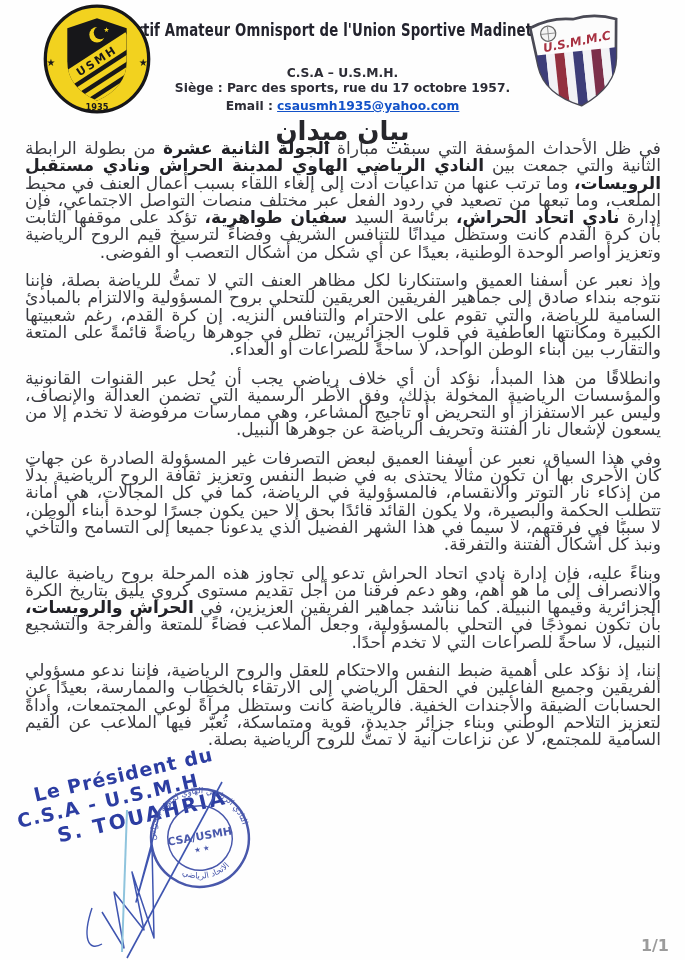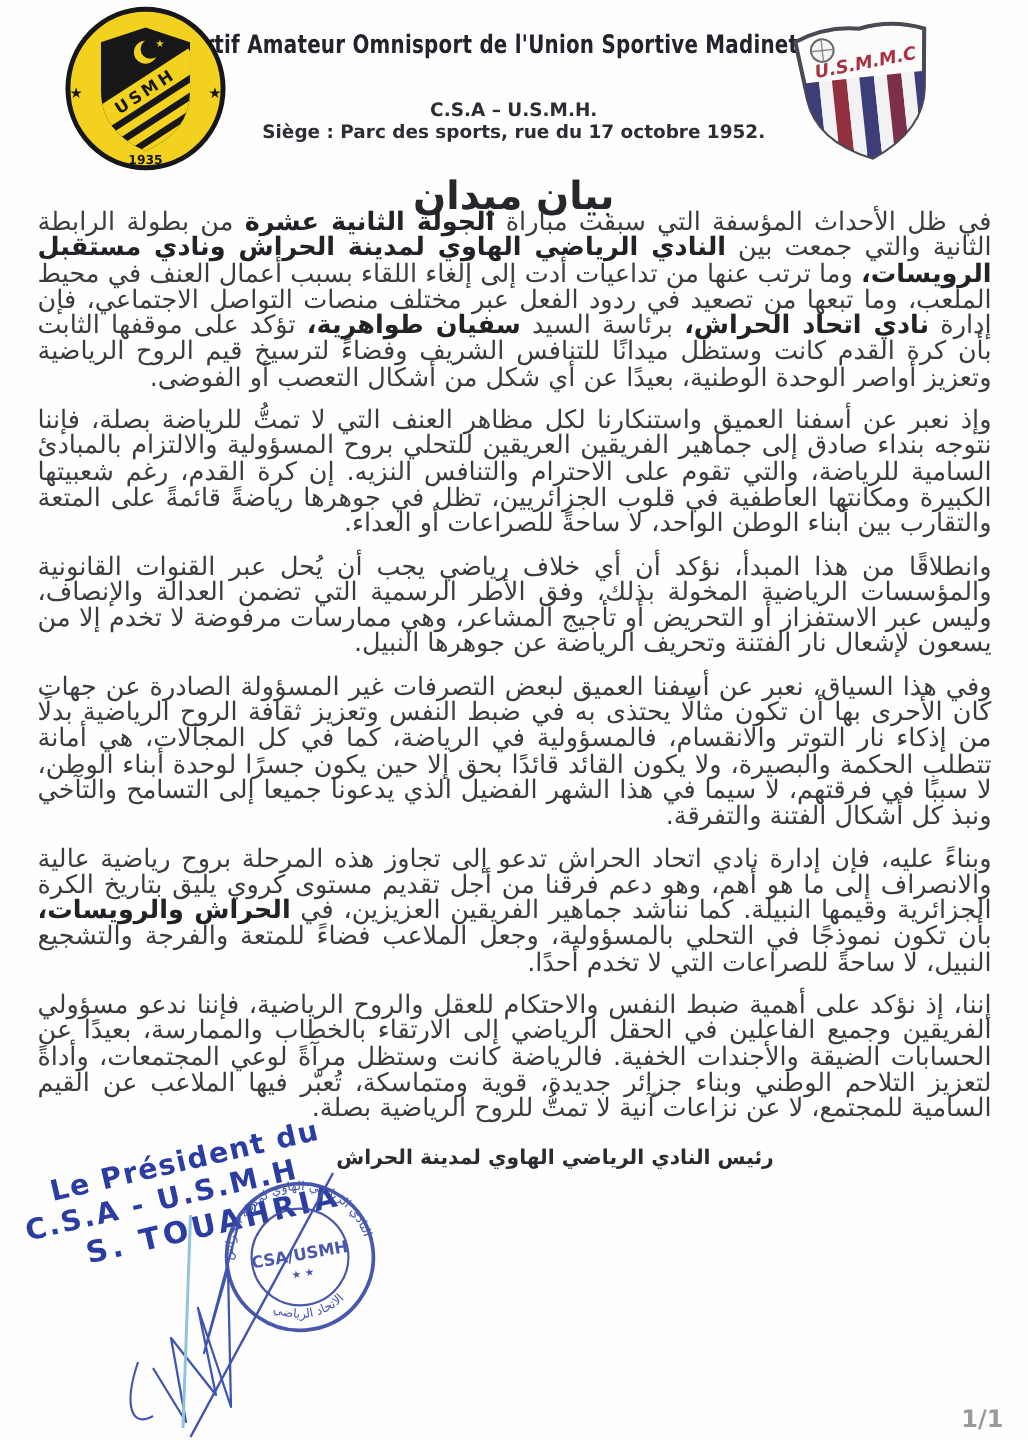--- a/index.html
+++ b/index.html
@@ -120,7 +120,7 @@
 
   <div class="contact">
     <div>C.S.A – U.S.M.H.</div>
-    <div>Siège : Parc des sports, rue du 17 octobre 1952.</div>
+    <div>Siège : Parc des sports, rue du 17 octobre 1957.</div>
   </div>
 
   <div class="doc-title">بيان ميدان</div>

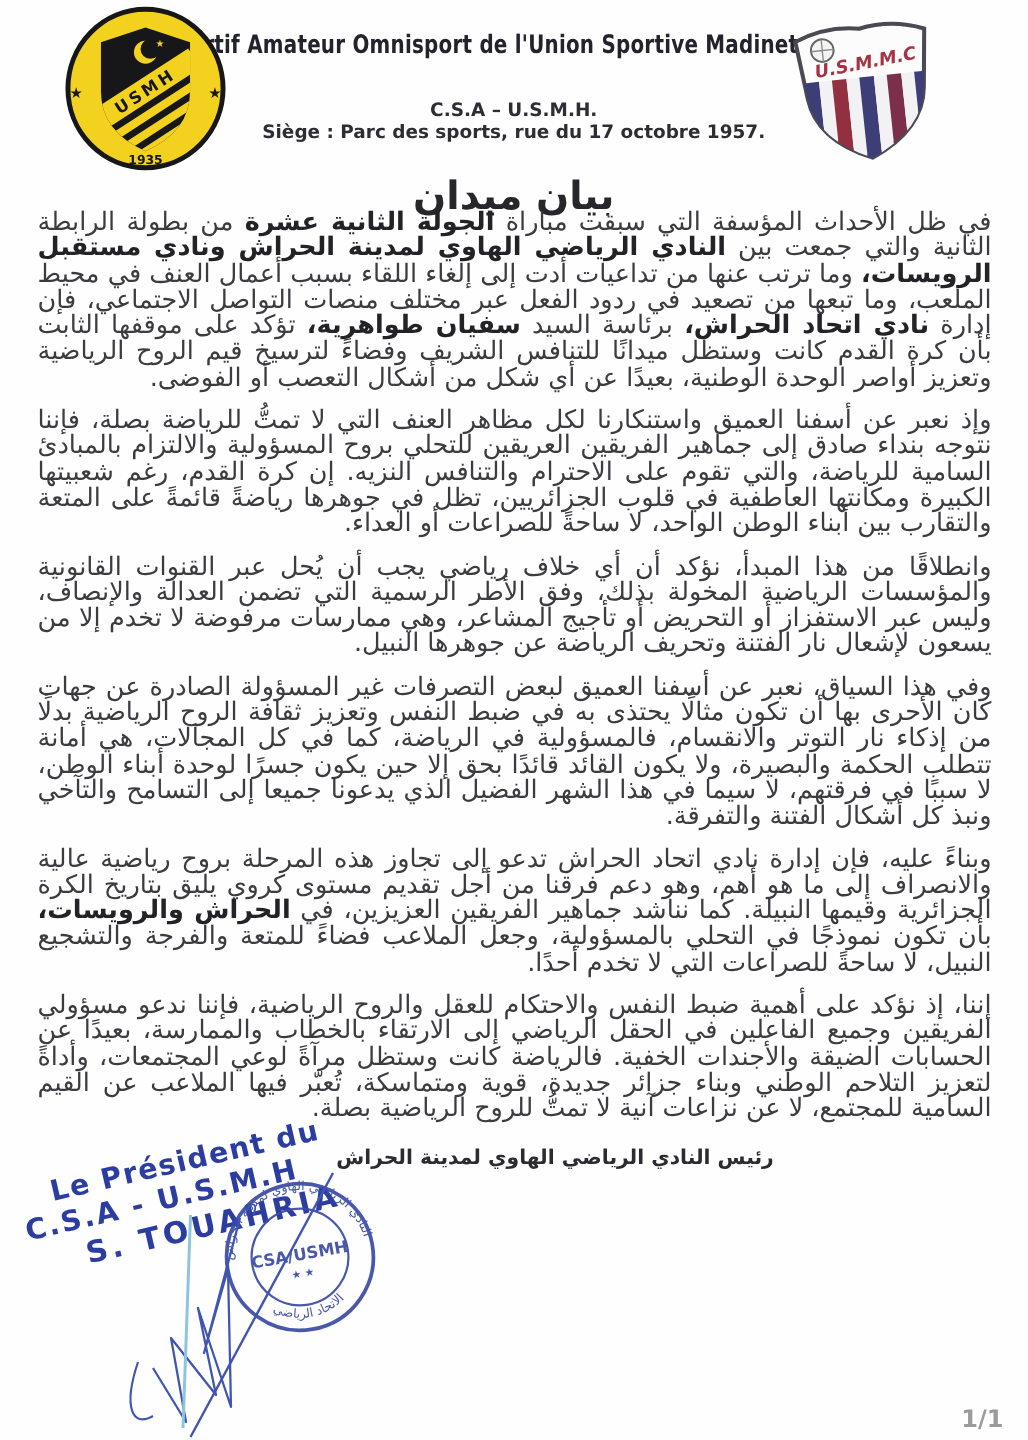--- a/index.html
+++ b/index.html
@@ -121,6 +121,7 @@
   <div class="contact">
     <div>C.S.A – U.S.M.H.</div>
     <div>Siège : Parc des sports, rue du 17 octobre 1957.</div>
+    <div class="email-line"><span>Email :</span> <a class="email-link">csausmh1935@yahoo.com</a></div>
   </div>
 
   <div class="doc-title">بيان ميدان</div>

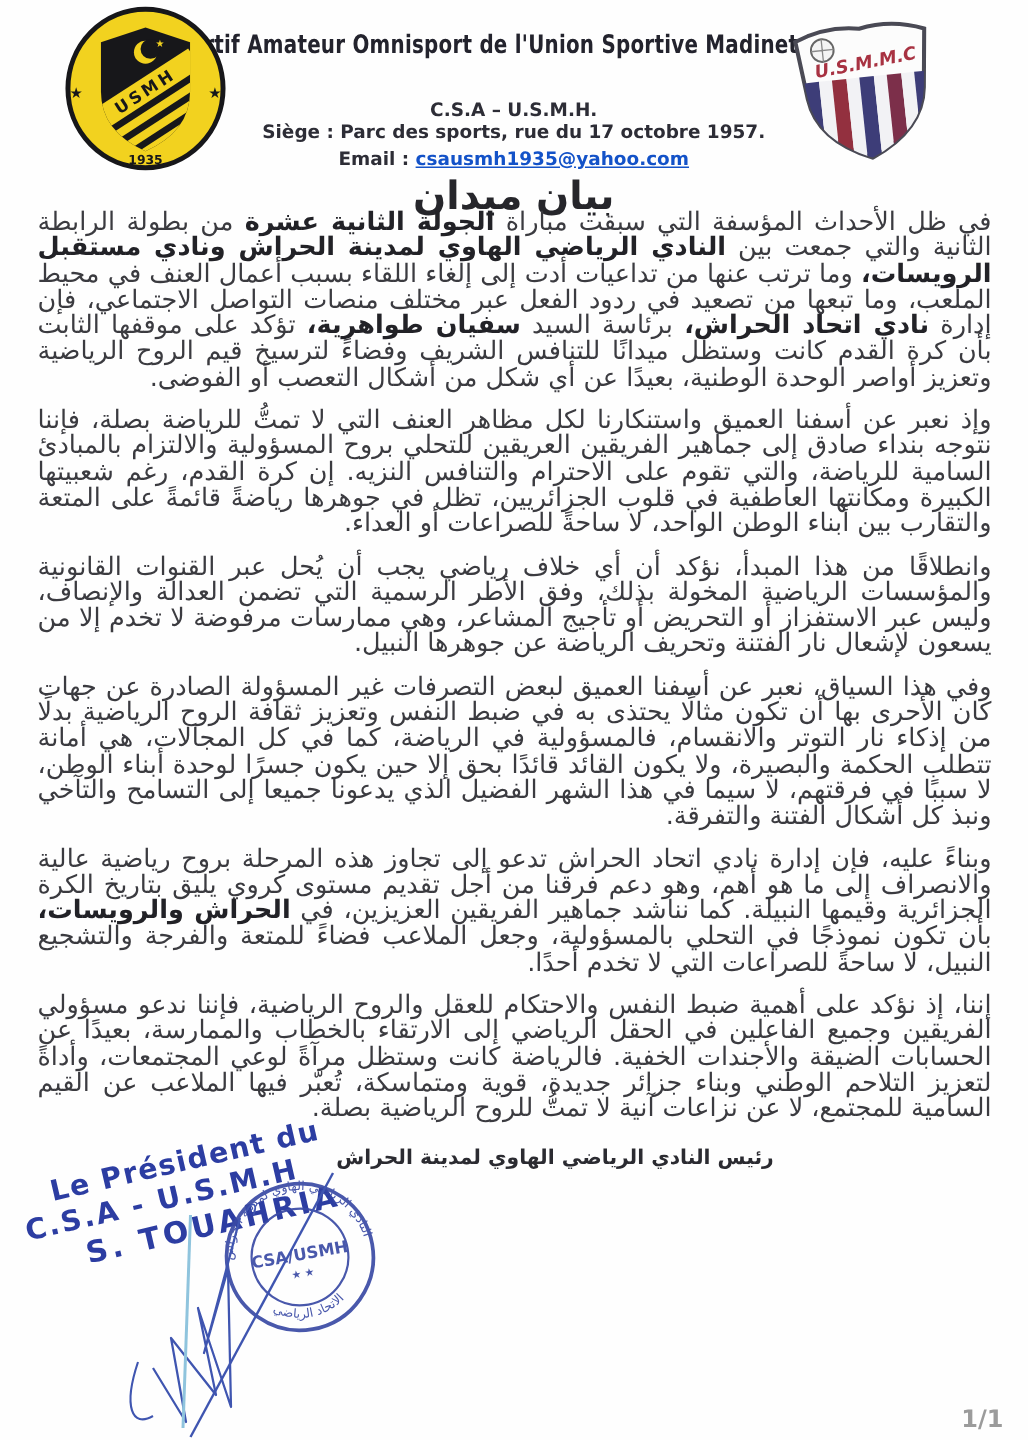--- a/index.html
+++ b/index.html
@@ -136,7 +136,6 @@
   </div>
 
   <div class="sig-block">
-    <div>رئيس النادي الرياضي الهاوي لمدينة الحراش</div>
   </div>
 
   <div class="stamp-lines">

